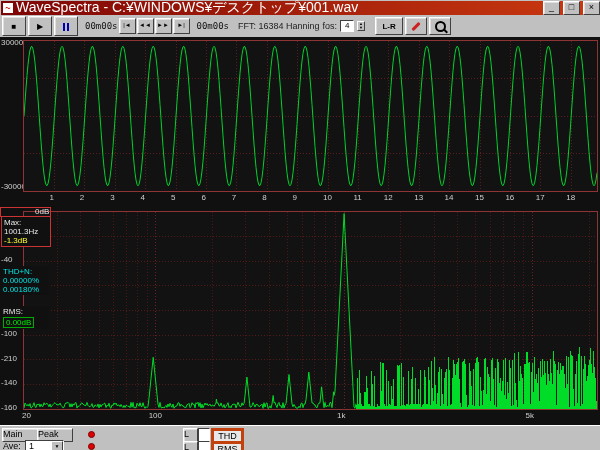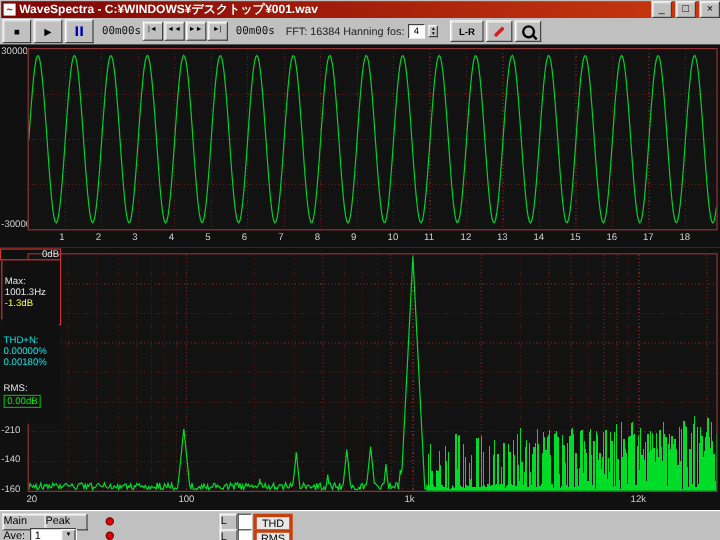--- a/index.html
+++ b/index.html
@@ -10,7 +10,7 @@
     background:linear-gradient(90deg,#7e0505,#cb3a10);display:flex;align-items:center;padding:0 2px;gap:3px}
   #app-icon{width:10px;height:10px;background:#fff;color:#c00;font-size:9px;font-weight:bold;
     line-height:10px;text-align:center;flex:0 0 auto}
-  #title-text{color:#fff;font-size:10px;font-weight:bold;white-space:nowrap;flex:1;overflow:hidden}
+  #title-text{color:#fff;font-size:14px;font-weight:normal;white-space:nowrap;flex:1;overflow:hidden}
   .winbtn{width:15px;height:12px;background:#c0c0c0;border:1px solid;border-color:#fff #404040 #404040 #fff;
     box-shadow:inset 1px 1px 0 #dfdfdf;font-size:9px;line-height:10px;text-align:center;color:#000;flex:0 0 auto}
   

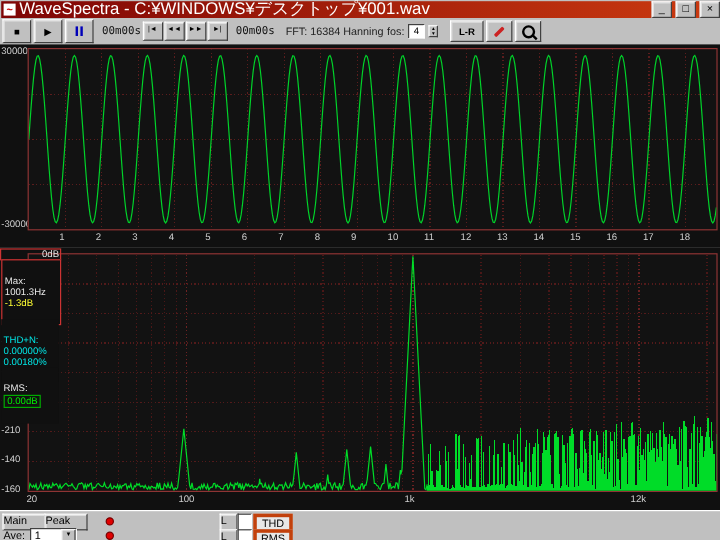--- a/index.html
+++ b/index.html
@@ -50,7 +50,7 @@
   #spec-xticks{position:absolute;left:0;top:205px;width:600px;height:10px}
   #spec-xticks span{position:absolute;top:0;color:#cfcfcf;font-size:8px;line-height:9px}
   
-  .ovbox{position:absolute;font-size:8px;line-height:9px;background:#101010;padding:13px 2px;white-space:nowrap}
+  .ovbox{position:absolute;font-size:8px;line-height:9px;background:#101010;padding:1px 2px;white-space:nowrap}
   #ov-max{left:1px;top:10px;width:44px;border:1px solid #cc3333}
   #ov-thd{left:1px;top:60px;width:44px}
   #ov-rms{left:1px;top:100px;width:44px}

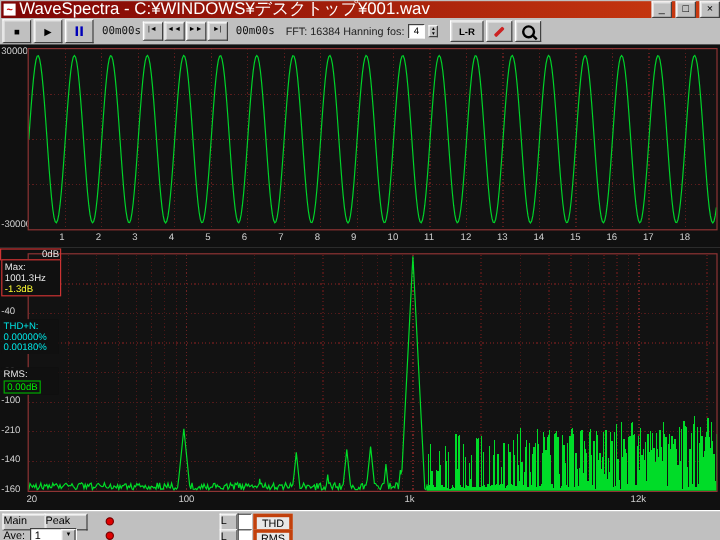--- a/index.html
+++ b/index.html
@@ -229,7 +229,7 @@
       <span style="left: 22px;">20</span>
       <span style="left: 148.686px;">100</span>
       <span style="left: 337.087px;">1k</span>
-      <span style="left: 525.487px;">12k</span>
+      <span style="left: 525.487px;">5k</span>
     </div>
 
   <div id="ov-max" class="ovbox">

